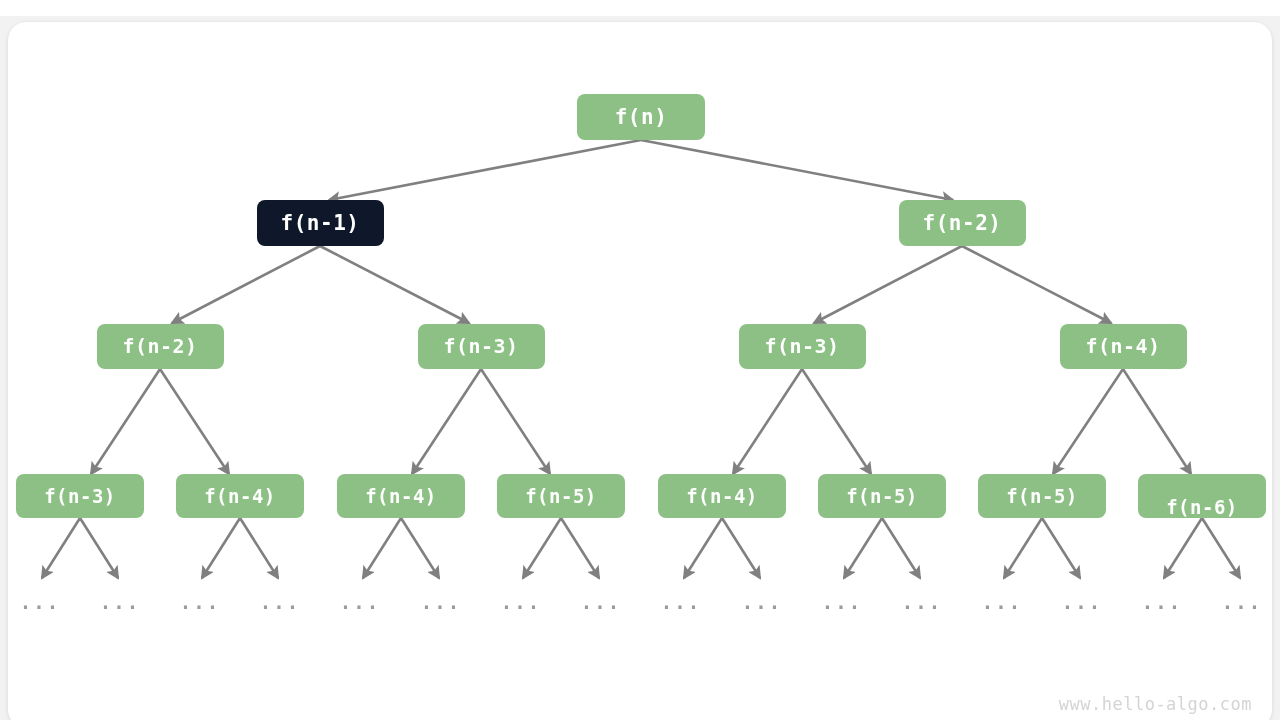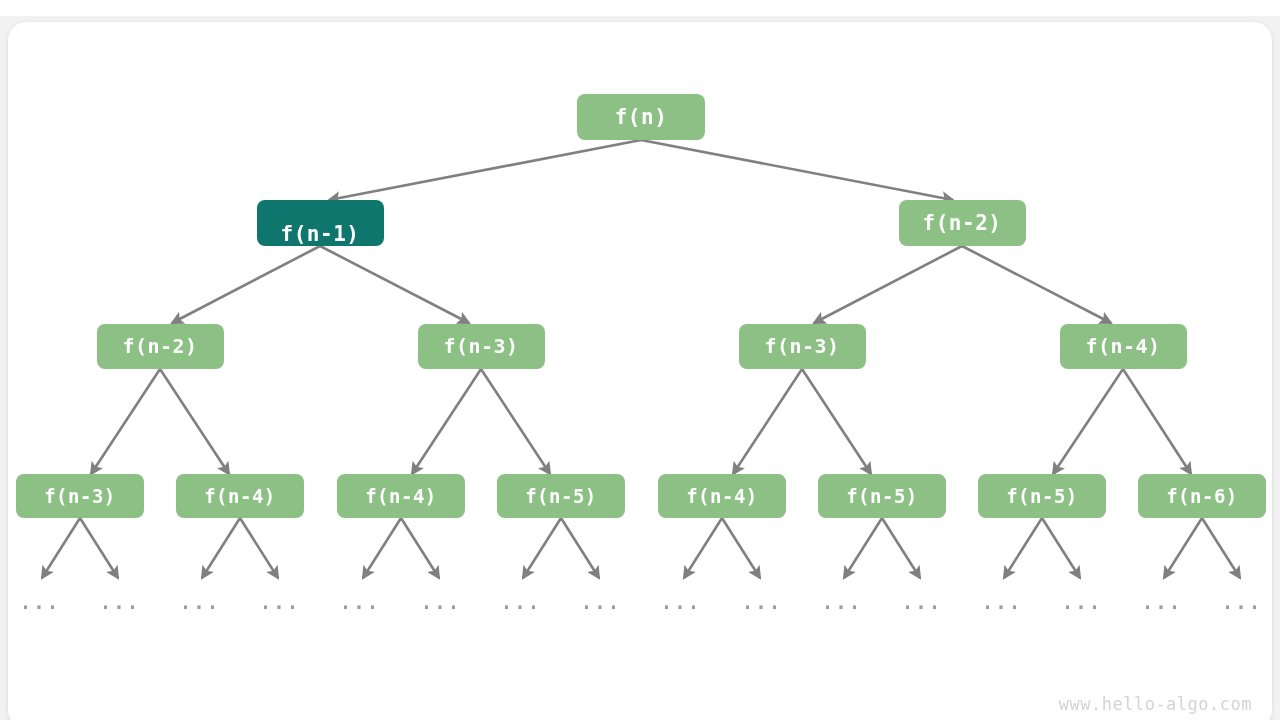--- a/index.html
+++ b/index.html
@@ -126,7 +126,7 @@
       <div class="node" style="left: 577px; top: 78px; width: 128px; height: 46px; background: rgb(140, 192, 132);">
         <span class="node-label" style="font-size: 21px; color: rgb(255, 255, 255);">f(n)</span>
       </div>
-      <div class="node" style="left: 256.5px; top: 184px; width: 127px; height: 46px; background: #0f766e; align-items: flex-end;">
+      <div class="node" style="left: 256.5px; top: 184px; width: 127px; height: 46px; background: #0f172a;">
         <span class="node-label" style="font-size: 21px; color: rgb(255, 255, 255);">f(n-1)</span>
       </div>
       <div class="node" style="left: 898.5px; top: 184px; width: 127px; height: 46px; background: rgb(140, 192, 132);">

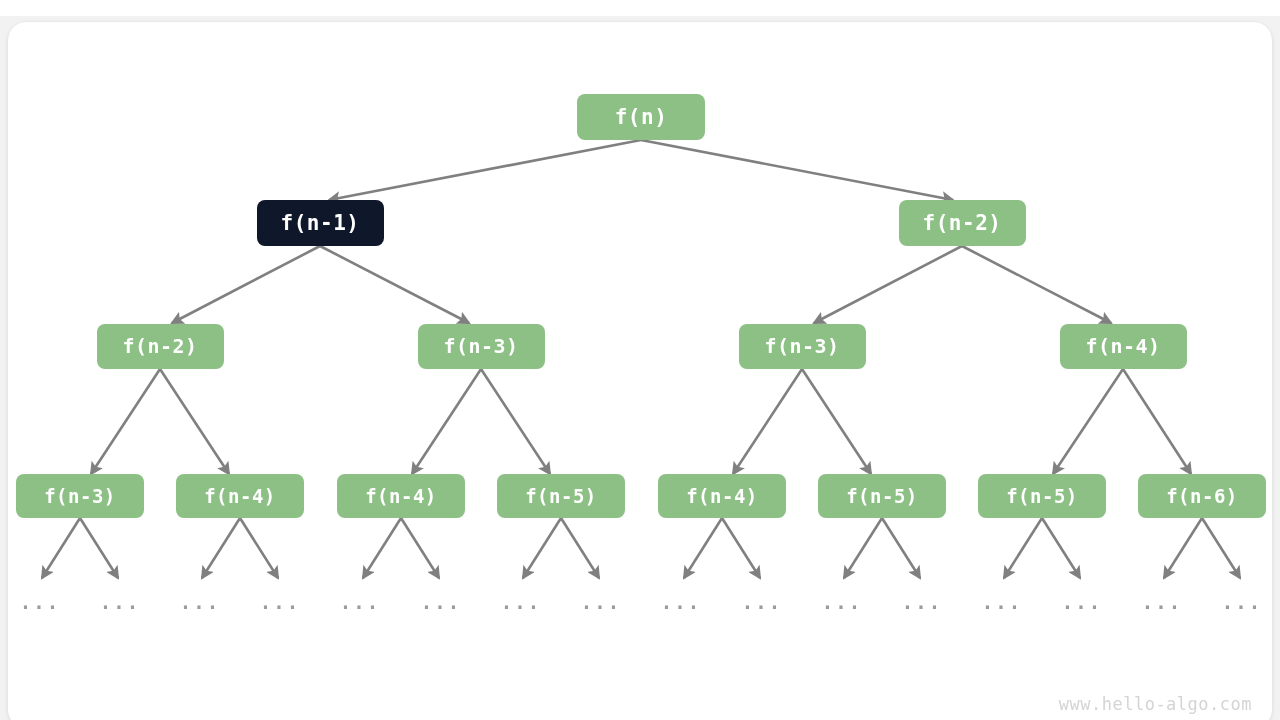--- a/index.html
+++ b/index.html
@@ -165,7 +165,7 @@
       <div class="node" style="left: 978px; top: 458px; width: 128px; height: 44px; background: rgb(140, 192, 132);">
         <span class="node-label" style="font-size: 19px; color: rgb(255, 255, 255);">f(n-5)</span>
       </div>
-      <div class="node" style="left: 1138px; top: 458px; width: 128px; height: 44px; background: rgb(140, 192, 132);">
+      <div class="node" style="left: 1138px; top: 458px; width: 128px; height: 44px; background: rgb(140, 192, 132); align-items: flex-end;">
         <span class="node-label" style="font-size: 19px; color: rgb(255, 255, 255);">f(n-6)</span>
       </div>
     </div>

